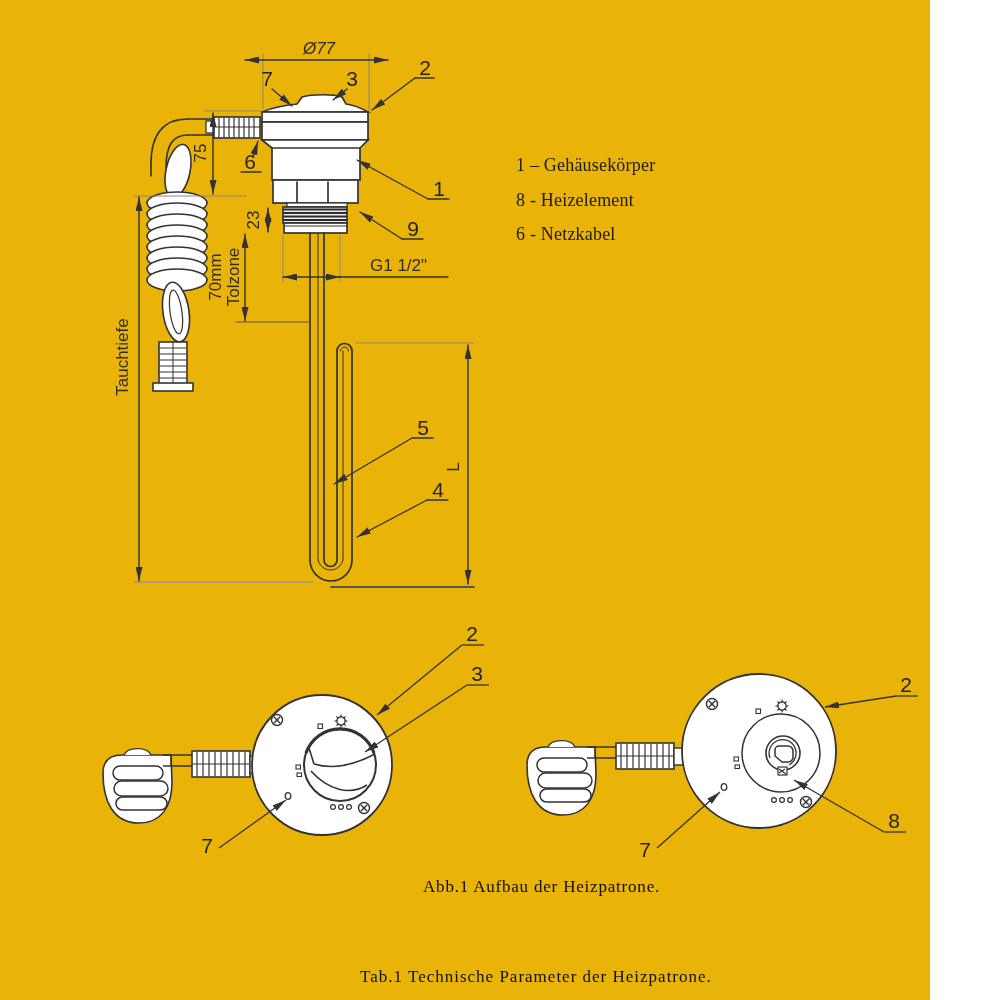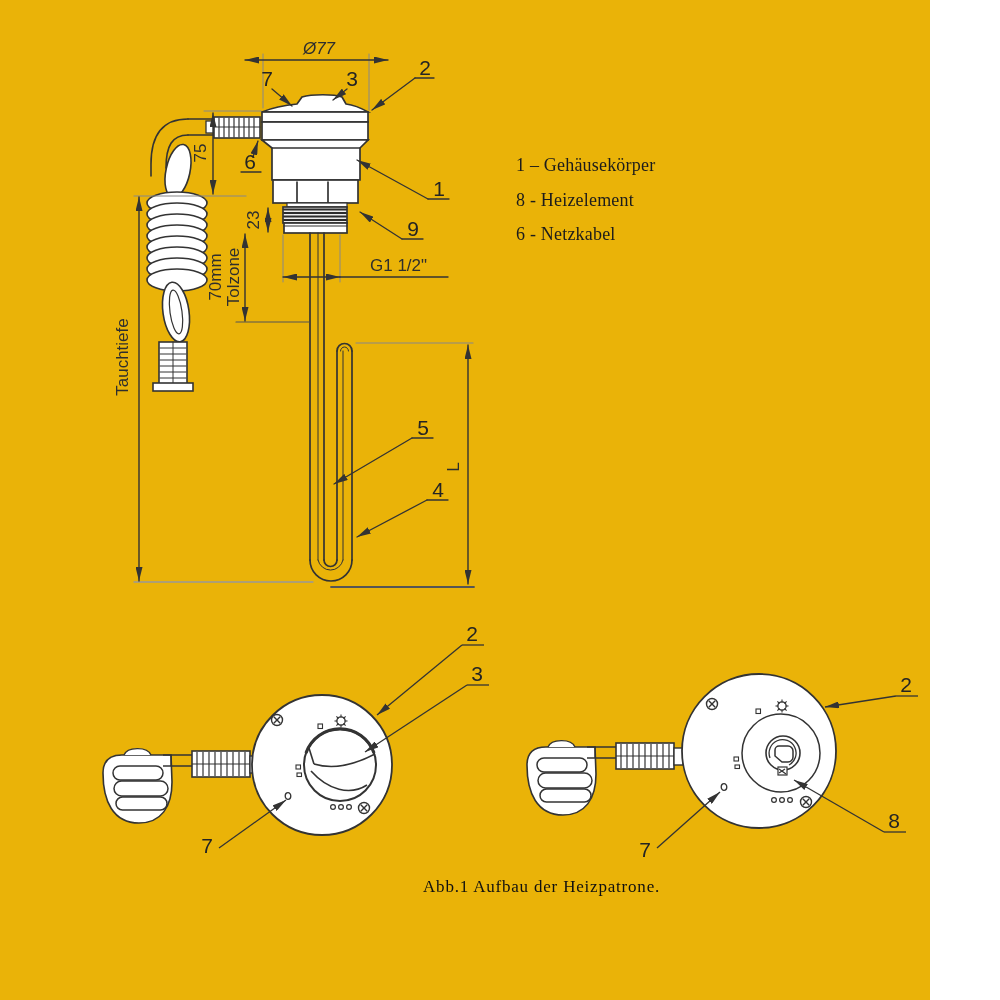--- a/index.html
+++ b/index.html
@@ -318,6 +318,7 @@
   </div>
 
   <div class="caption cap-abb">Abb.1 Aufbau der Heizpatrone.</div>
+  <div class="caption cap-tab">Tab.1 Technische Parameter der Heizpatrone.</div>
 
 </div>
 

